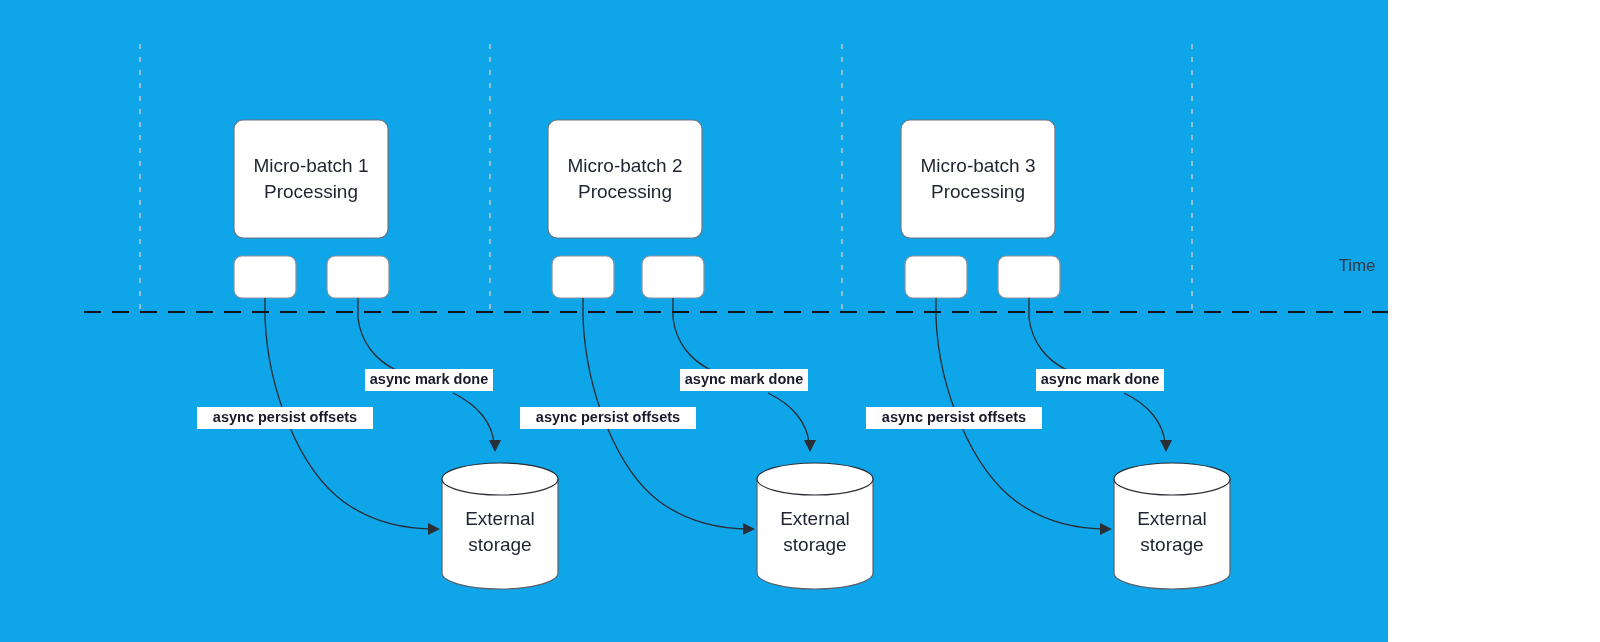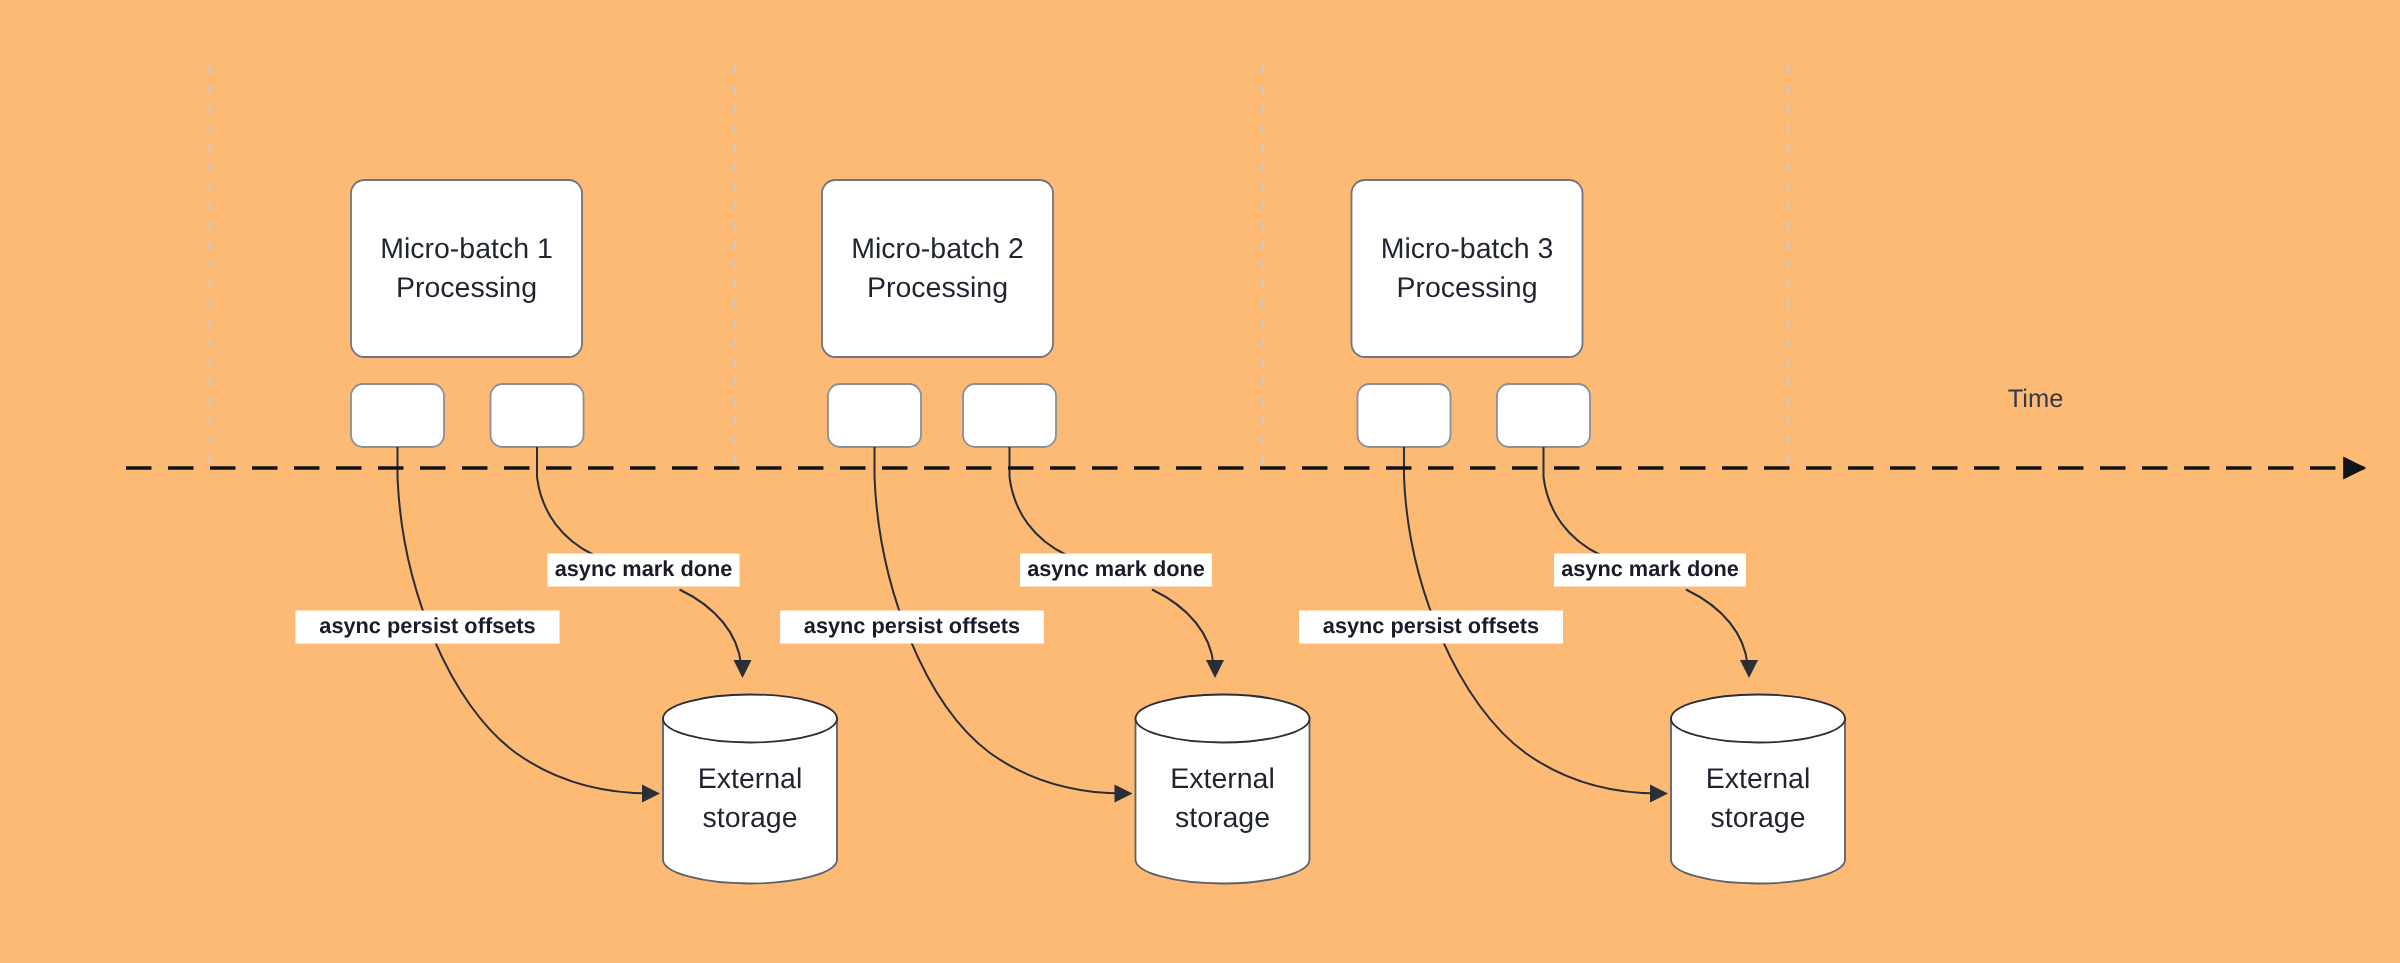--- a/index.html
+++ b/index.html
@@ -13,9 +13,9 @@
   }
   #diagram-root {
     position: relative;
-    width: 1600px;
+    width: 1388px;
     height: 642px;
-    background: #fdba74;
+    background: #0ea5e9;
     overflow: hidden;
   }
   svg.canvas {

